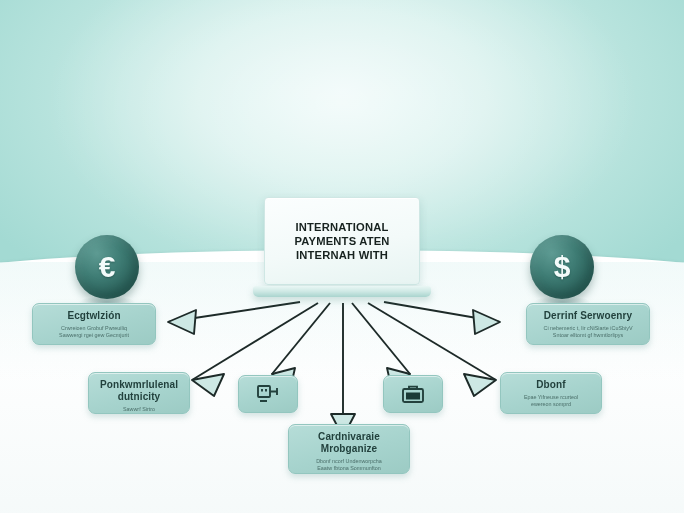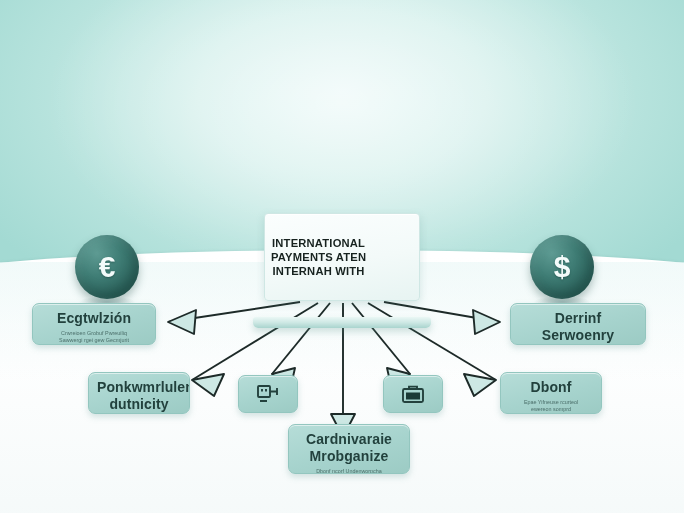--- a/index.html
+++ b/index.html
@@ -51,11 +51,11 @@
   
   .laptop{position:absolute;left:253px;top:197px;width:178px;}
   .screen{
-    width:156px;height:88px;margin:16px auto;
+    width:156px;height:88px;margin:0 auto;
     background:linear-gradient(170deg,#fbfefe 0%,#f3faf9 55%,#e7f4f2 100%);
     border:1px solid #cfe7e4;border-radius:4px;
     box-shadow:0 3px 8px rgba(80,140,135,.20), inset 0 1px 0 #ffffff;
-    display:flex;align-items:center;
+    display:flex;align-items:center;justify-content:center;
     box-sizing:border-box;padding:4px 6px;
   }
   .screen-text{

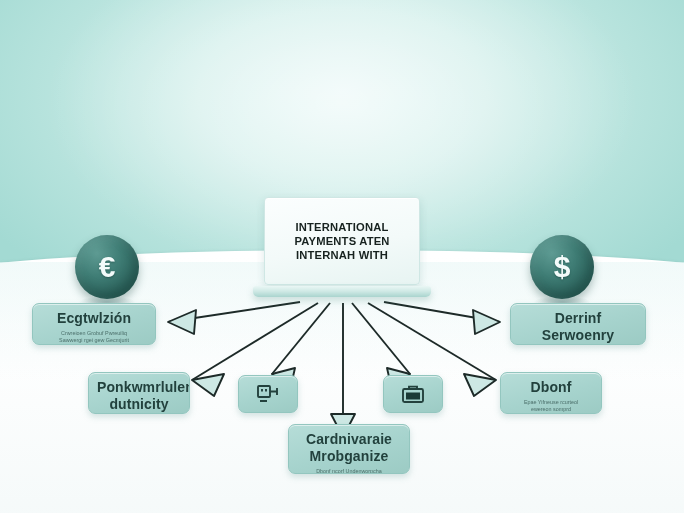--- a/index.html
+++ b/index.html
@@ -80,7 +80,7 @@
     padding:6px 8px;text-align:center;overflow:hidden;
   }
   .node-title{
-    font-size:14px;font-weight:bold;color:#22413d;line-height:1.2;
+    font-size:10px;font-weight:bold;color:#22413d;line-height:1.2;
     filter:blur(.32px);letter-spacing:.1px;
   }
   .node-sub{

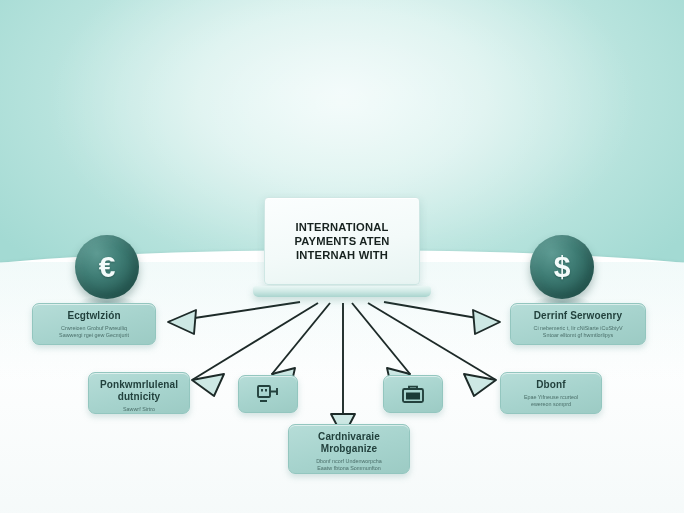--- a/index.html
+++ b/index.html
@@ -92,7 +92,7 @@
   .node-icon svg{display:block;}
   
   .n-reg   {left:32px;  top:303px; width:124px; height:42px;}
-  .n-bank  {left:510px; top:303px; width:136px; height:42px;}
+  .n-bank  {left:526px; top:303px; width:124px; height:42px;}
   .n-inst  {left:88px;  top:372px; width:102px; height:42px;}
   .n-other {left:500px; top:372px; width:102px; height:42px;}
   .n-ico1  {left:238px; top:375px; width:60px;  height:38px; padding:0;}

